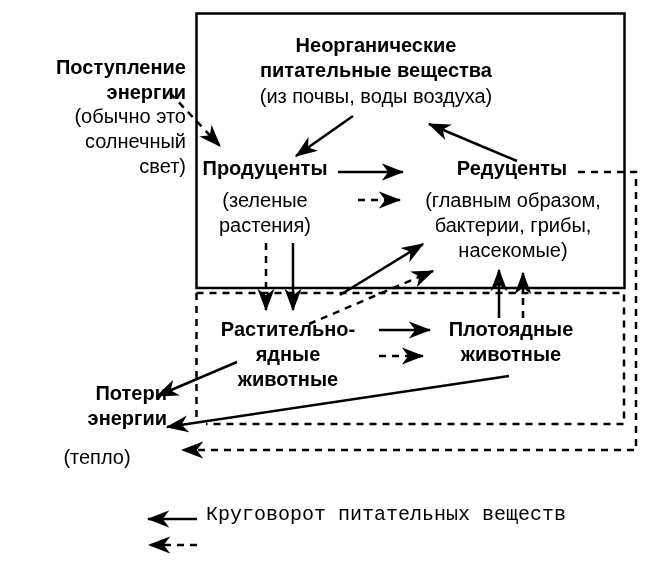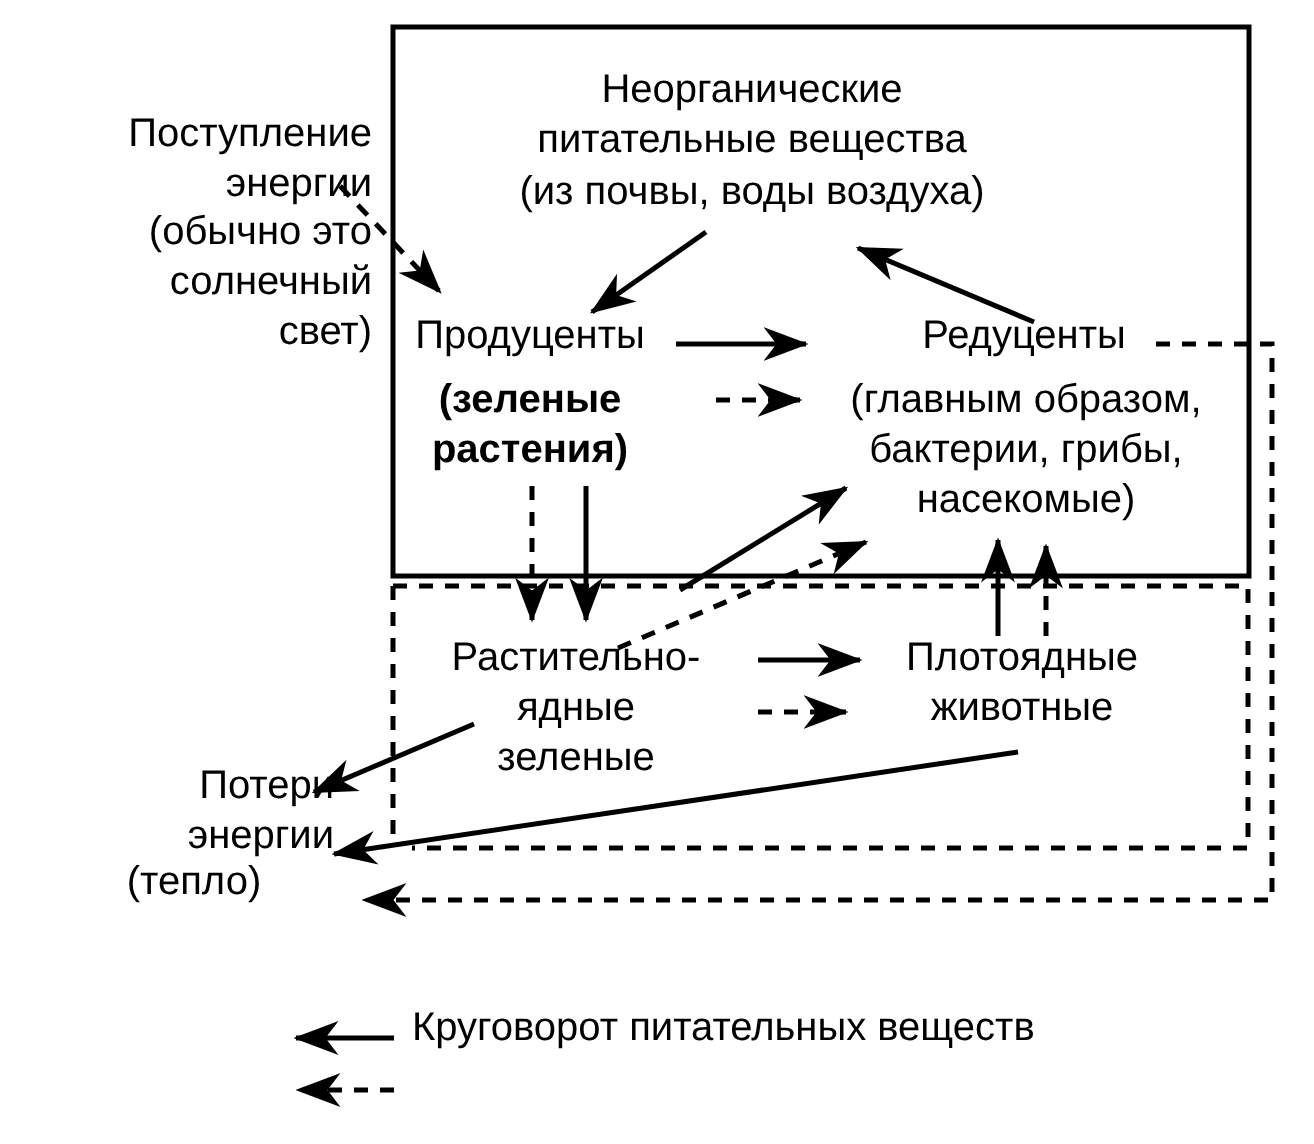--- a/index.html
+++ b/index.html
@@ -21,7 +21,7 @@
     font-size:20px;
     line-height:25px;
   }
-  .bold{font-weight:400;}
+  .bold{font-weight:700;}
   .legend-text{
     position:absolute;
     font-size:20px;

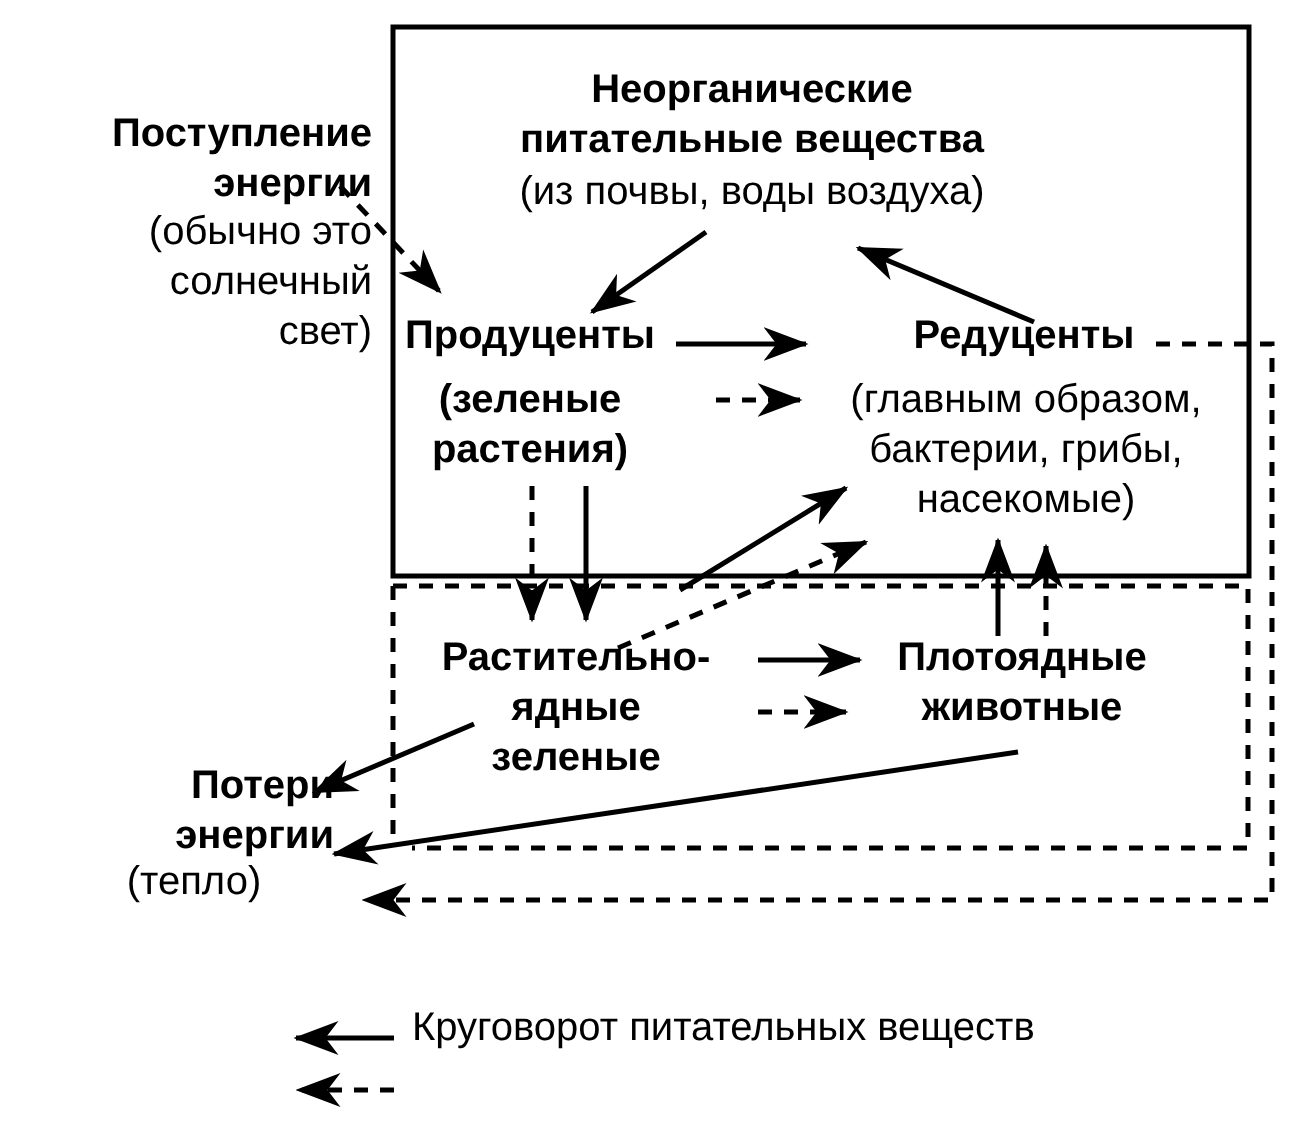--- a/index.html
+++ b/index.html
@@ -80,7 +80,7 @@
   <div class="lbl bold" style="left:190px;top:156px;width:150px;">Продуценты</div>
 
   <div class="lbl" style="left:226px;top:84px;width:300px;">(из почвы, воды воздуха)</div>
-  <div class="lbl" style="left:195px;top:188px;width:140px;font-weight:bold;">(зеленые
+  <div class="lbl" style="left:195px;top:188px;width:140px;">(зеленые
 растения)</div>
 
   <div class="lbl bold" style="left:437px;top:156px;width:150px;text-align:center;">Редуценты</div>

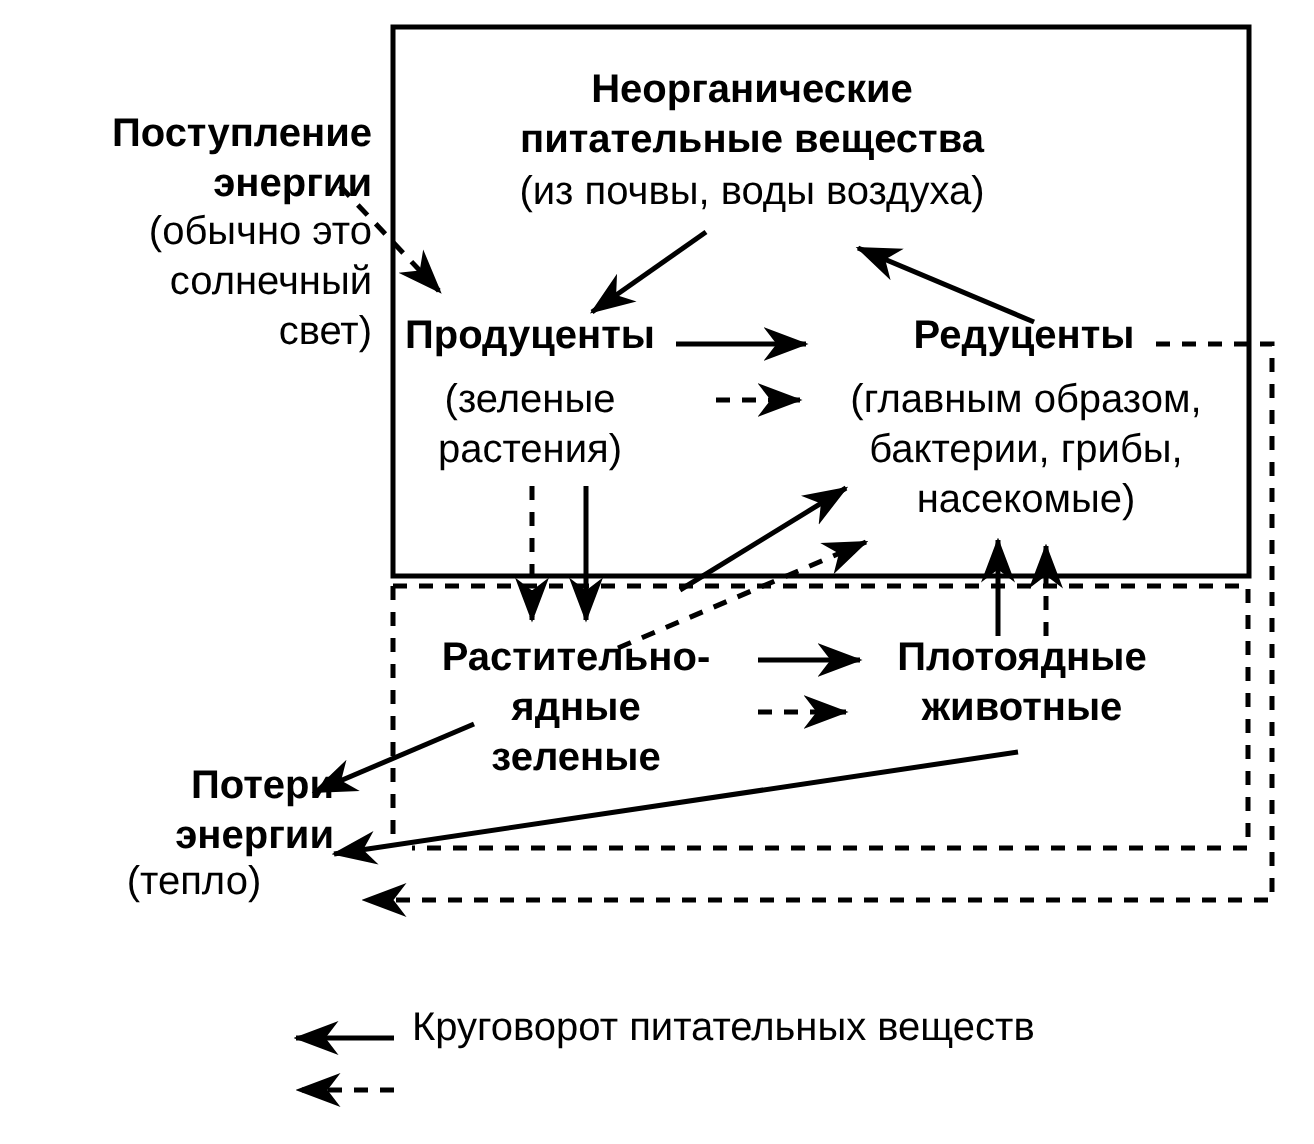--- a/index.html
+++ b/index.html
@@ -90,7 +90,7 @@
 
   <div class="lbl bold" style="left:203px;top:317px;width:170px;">Растительно-
 ядные
-зеленые</div>
+животные</div>
 
   <div class="lbl bold" style="left:426px;top:317px;width:170px;">Плотоядные
 животные</div>

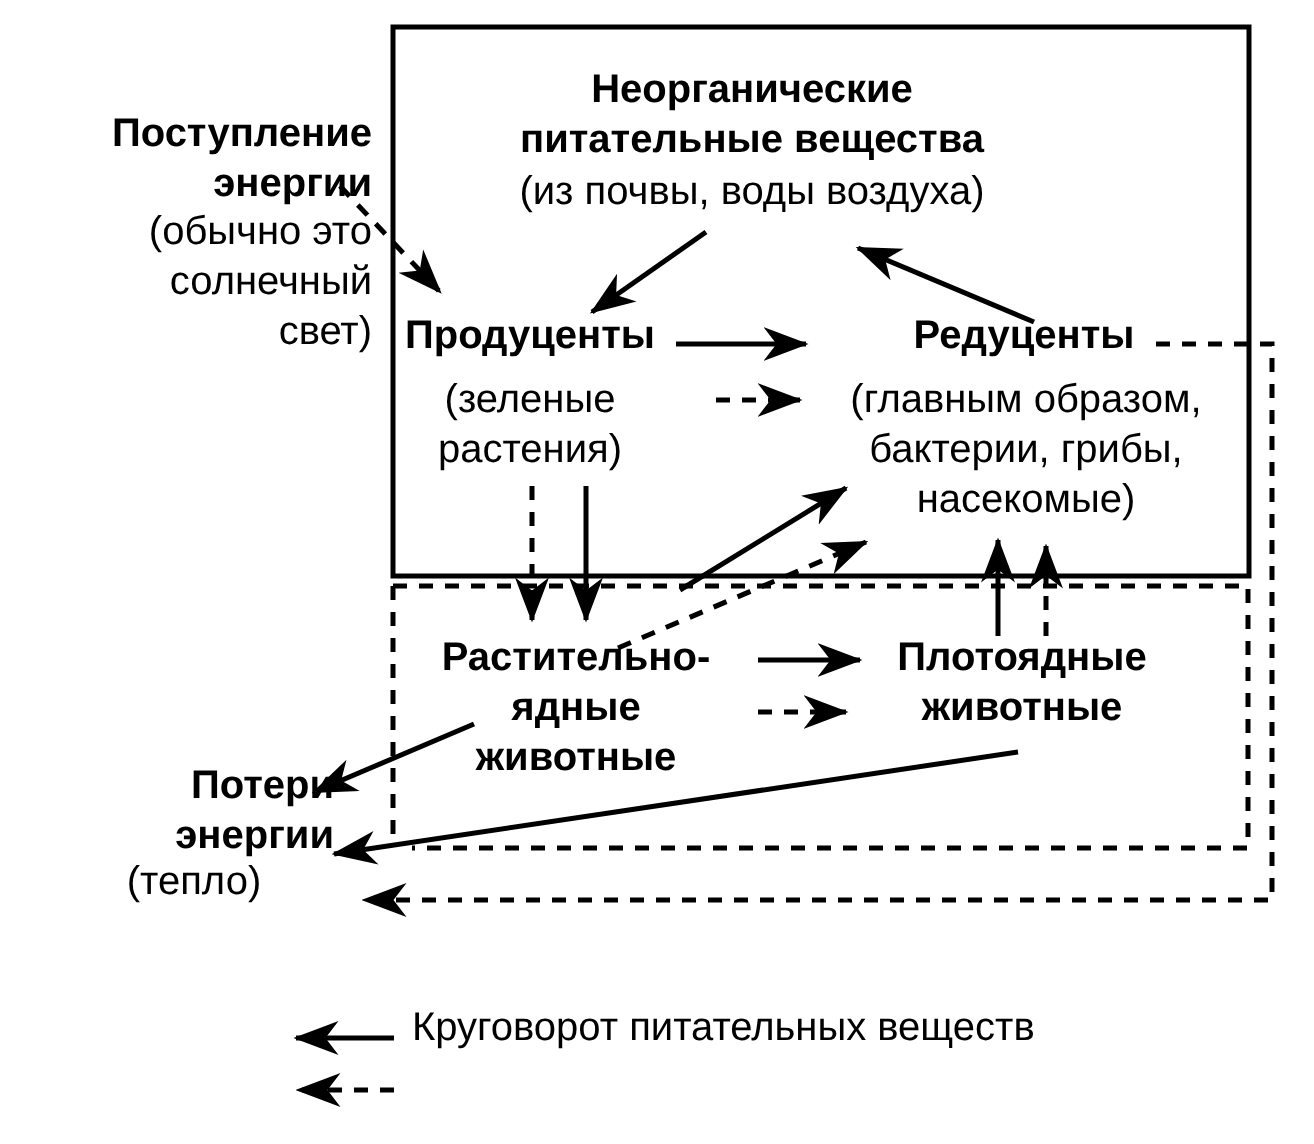--- a/index.html
+++ b/index.html
@@ -97,7 +97,7 @@
 
   <div class="lbl bold" style="left:27px;top:381px;width:140px;text-align:right;">Потери
 энергии</div>
-  <div class="lbl" style="left:27px;top:429px;width:140px;">(тепло)</div>
+  <div class="lbl" style="left:27px;top:445px;width:140px;">(тепло)</div>
 
   <div class="legend-text" style="left:206px;top:502px;">Круговорот питательных веществ</div>
 

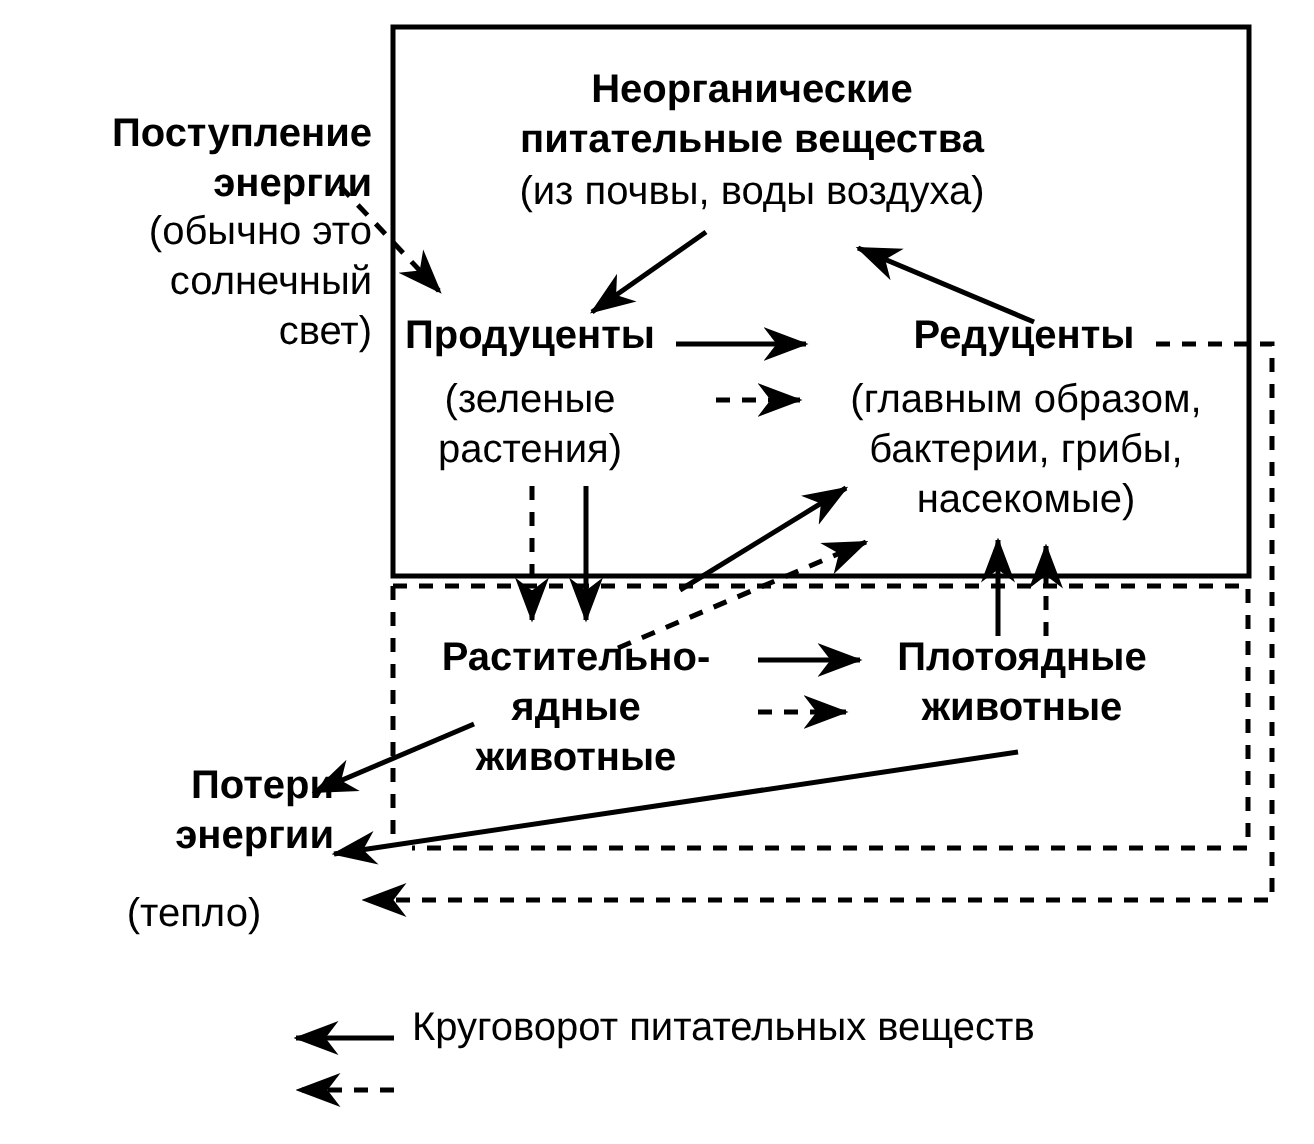--- a/index.html
+++ b/index.html
@@ -27,6 +27,7 @@
     font-size:20px;
     line-height:25px;
     white-space:nowrap;
+    font-family:Liberation Mono, monospace;
   }
 </style>
 </head>

